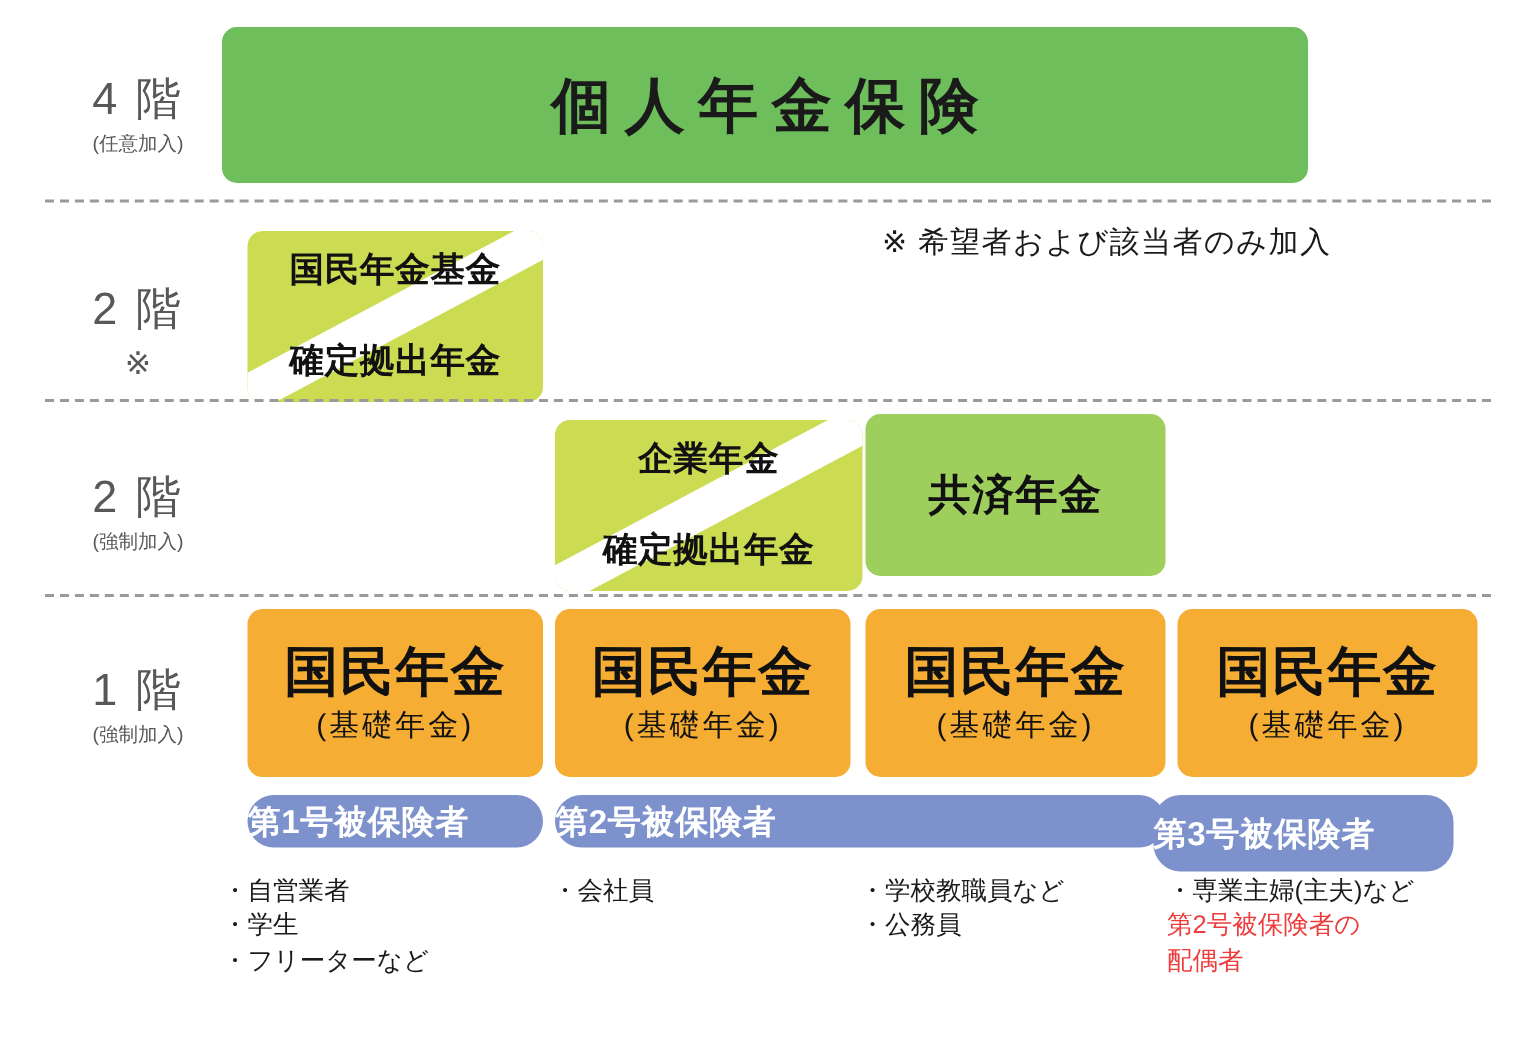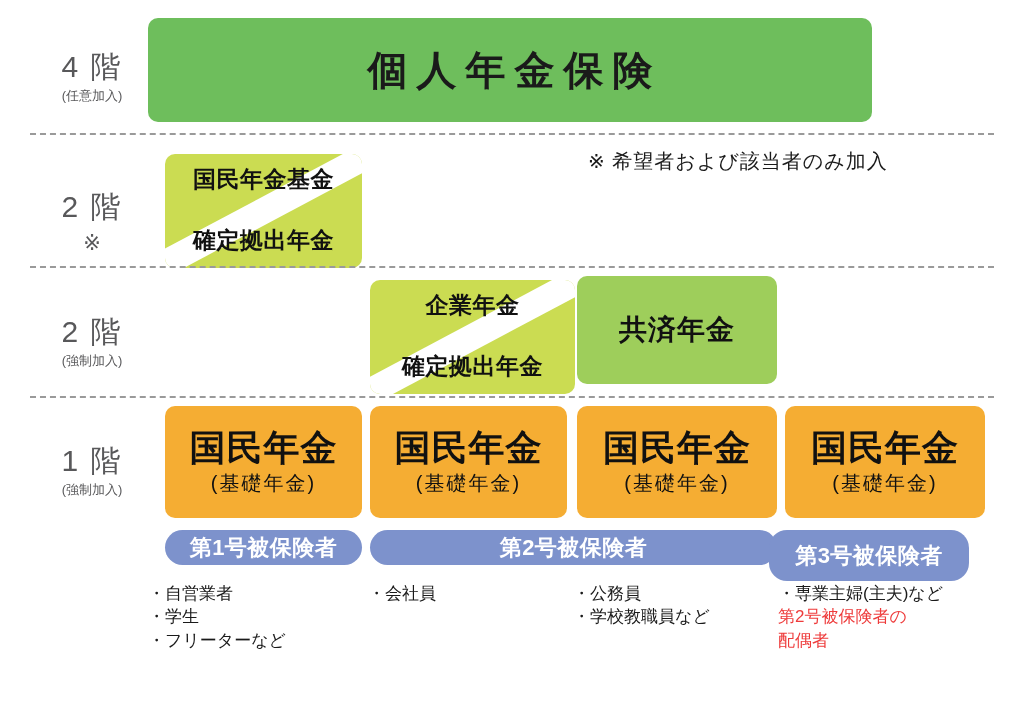--- a/index.html
+++ b/index.html
@@ -140,7 +140,7 @@
     border-radius: 18px;
     display: flex;
     align-items: center;
-    justify-content: center;
+    justify-content: flex-start;
     color: #ffffff;
     font-size: 22px;
     font-weight: bold;

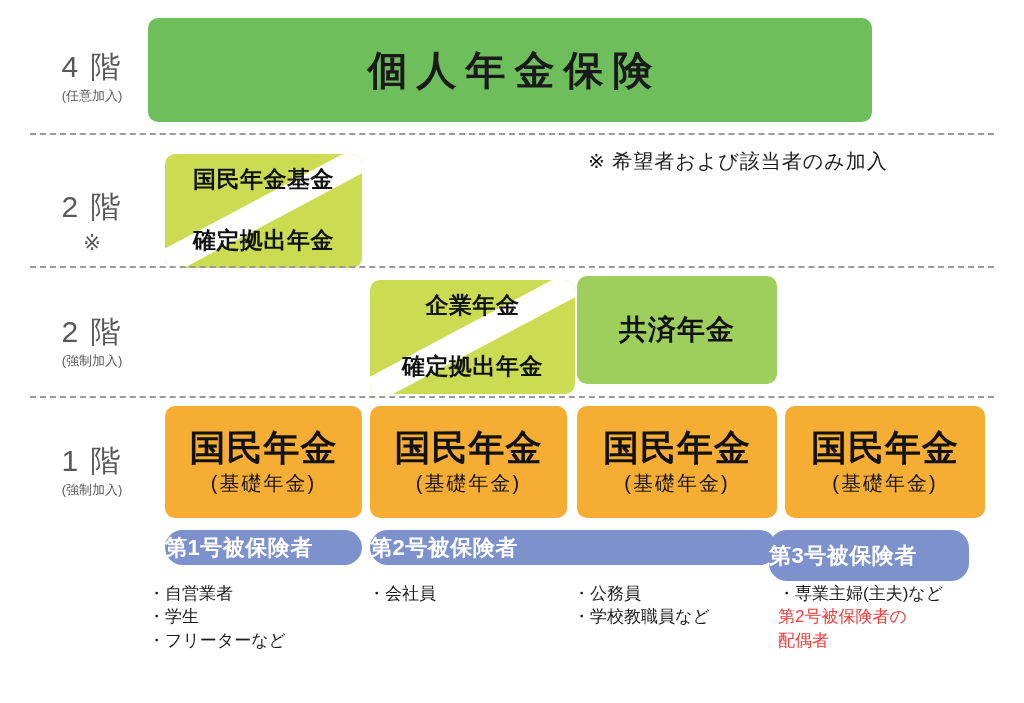--- a/index.html
+++ b/index.html
@@ -258,8 +258,8 @@
   </div>
 
   <div class="abs blist" style="left:573px; top:582px; width:205px;">
+    <div class="li">・学校教職員など</div>
     <div class="li">・公務員</div>
-    <div class="li">・学校教職員など</div>
   </div>
 
   <div class="abs blist" style="left:778px; top:582px; width:246px;">

